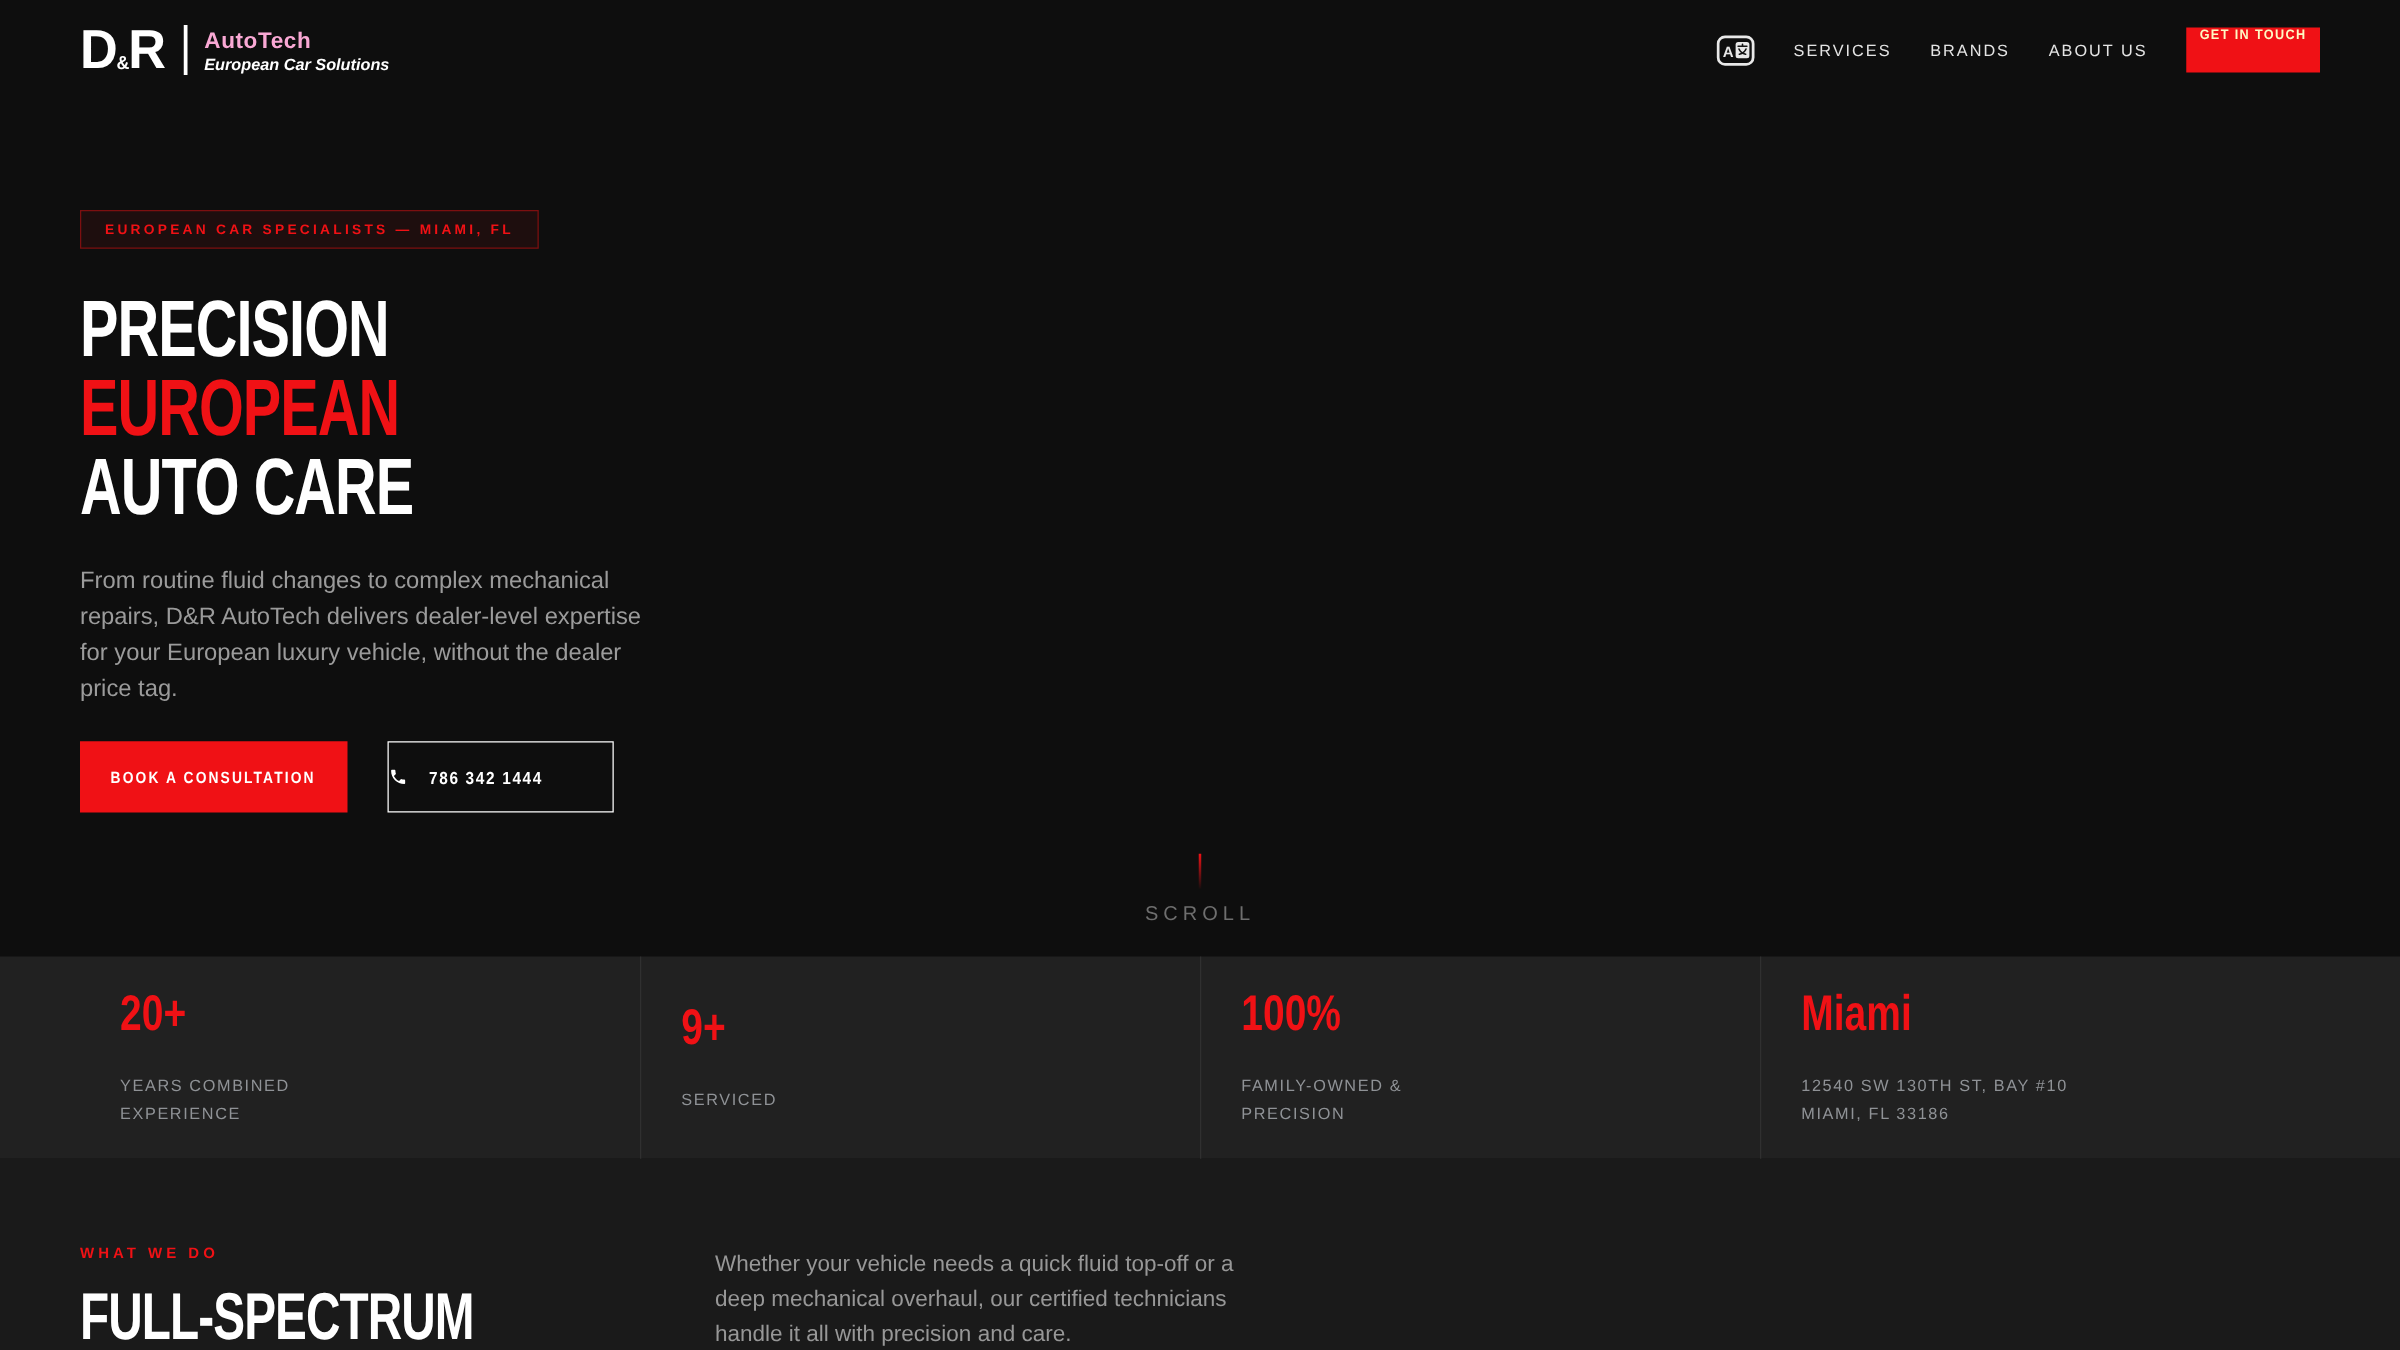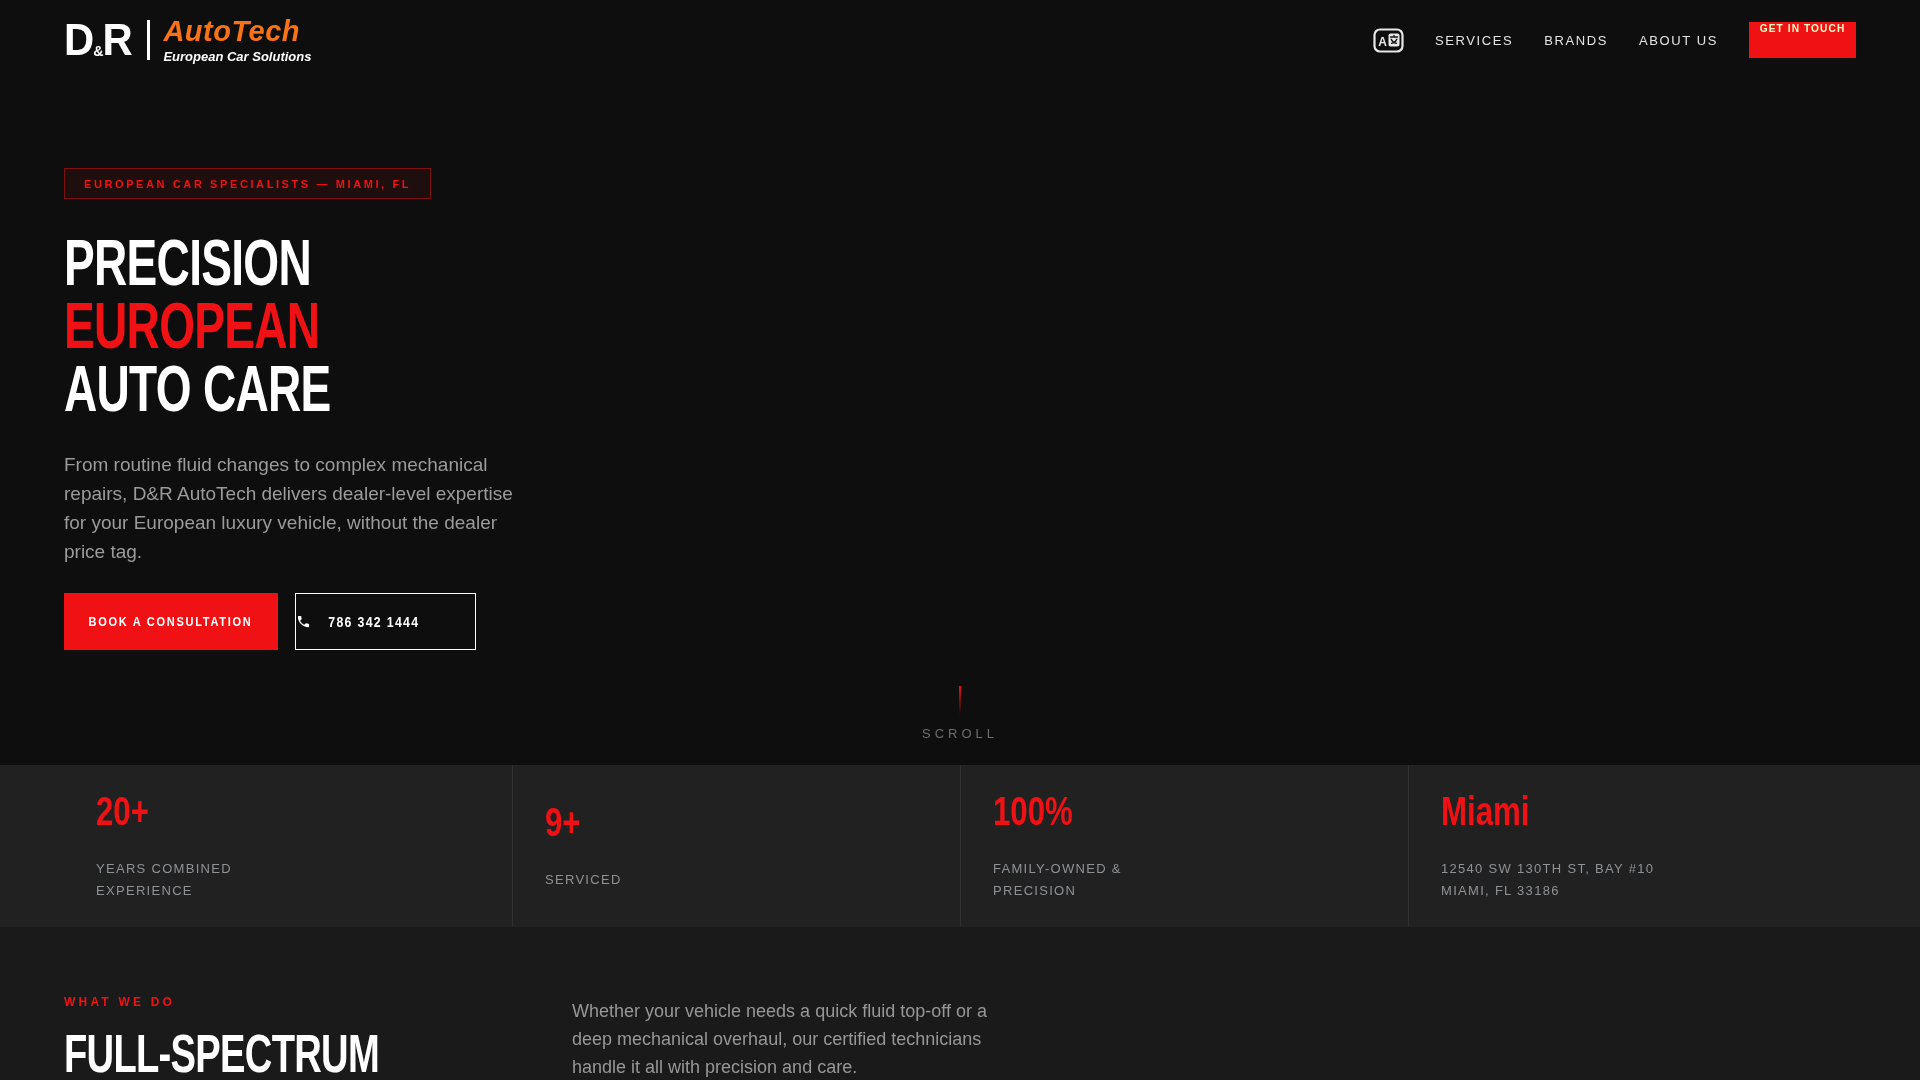--- a/index.html
+++ b/index.html
@@ -27,7 +27,7 @@
   .logo-amp { font-size:15px; font-weight:bold; position:relative; top:-4px; margin:0 1px; }
   .logo-bar { width:3px; height:40px; background:#fff; }
   .logo-text { display:flex; flex-direction:column; line-height:1; }
-  .logo-name { color:#f97316; font-style:italic; font-weight:bold; font-size:29px; letter-spacing:.5px; }
+  .logo-name { color:#f9a8d4; font-weight:bold; font-size:18px; letter-spacing:.5px; }
   .logo-tagline { color:#fff; font-style:italic; font-weight:bold; font-size:13px; margin-top:4px; }
 
   .nav { display:flex; align-items:center; gap:31px; }

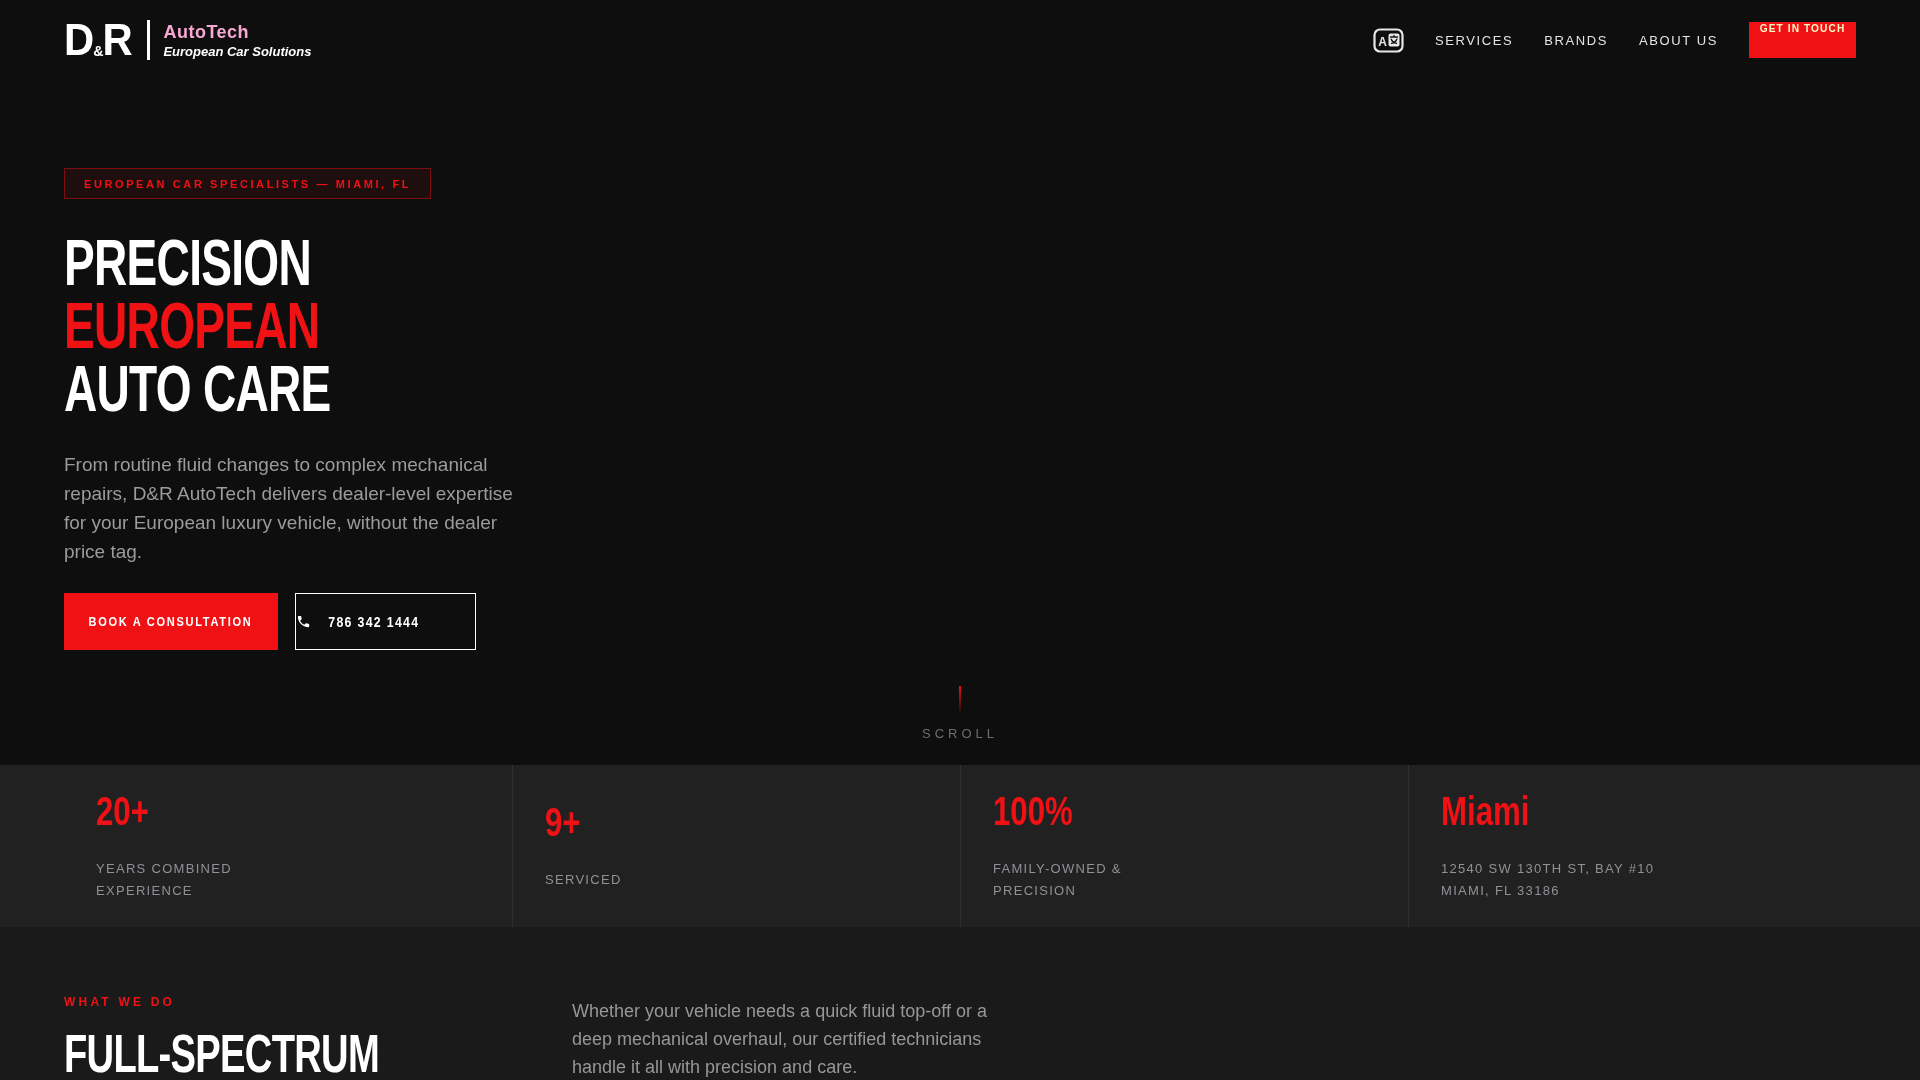--- a/index.html
+++ b/index.html
@@ -62,7 +62,7 @@
   .line-white { color:#fff; }
   .line-red { color:#f01115; }
   .hero-desc { width:472px; margin-top:29px; color:#9b9b9b; font-size:19px; line-height:29px; }
-  .hero-ctas { margin-top:27px; display:flex; gap:17px; }
+  .hero-ctas { margin-top:27px; display:flex; gap:32px; }
   .btn-primary {
     width:214px; height:57px; background:#f01115; border:none; color:#fff; cursor:pointer;
     display:flex; align-items:center; justify-content:center;

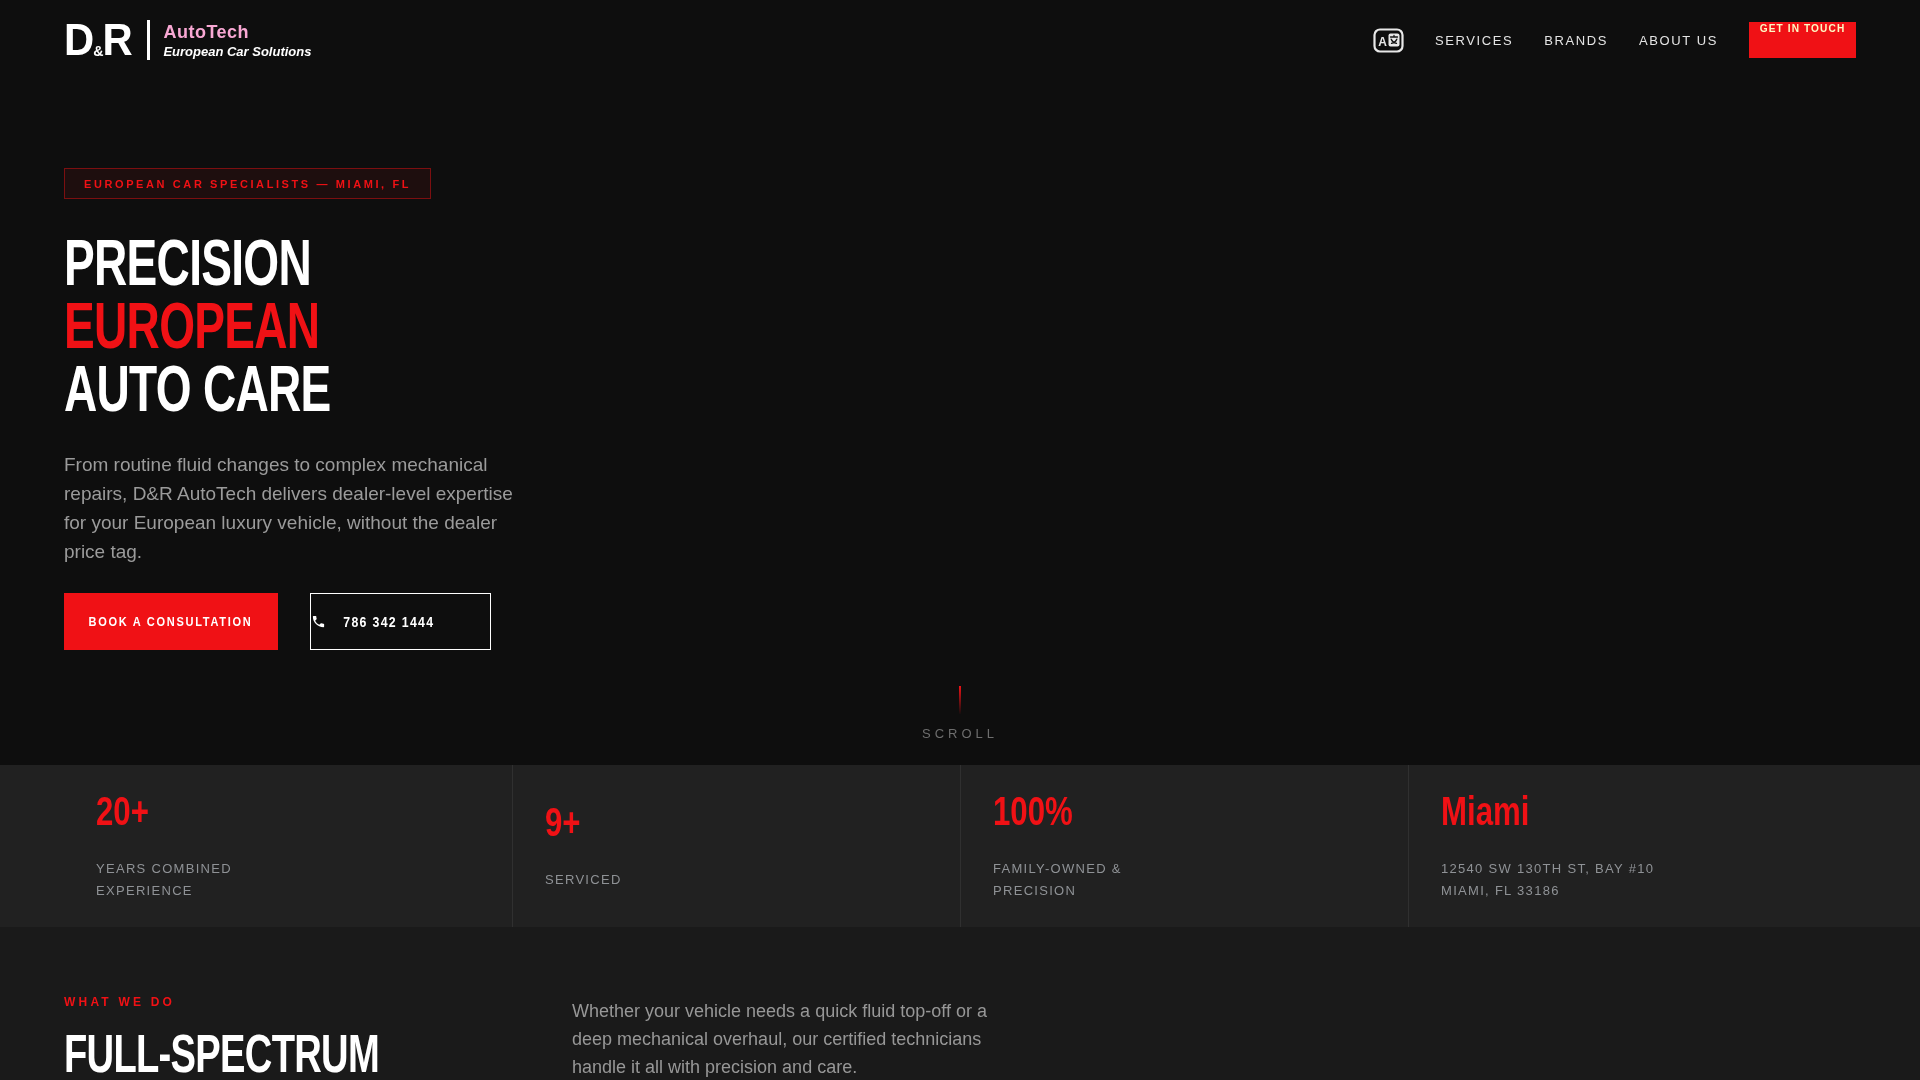--- a/index.html
+++ b/index.html
@@ -79,7 +79,7 @@
     width:2px; height:28px; margin:0 auto 12px;
     background:linear-gradient(#f01115, rgba(240,17,21,.03));
   }
-  .scroll-label { color:#6e6e6e; font-size:13px; letter-spacing:4px; }
+  .scroll-label { color:#6e6e6e; font-size:16px; letter-spacing:4px; }
 
   
   .stats {

